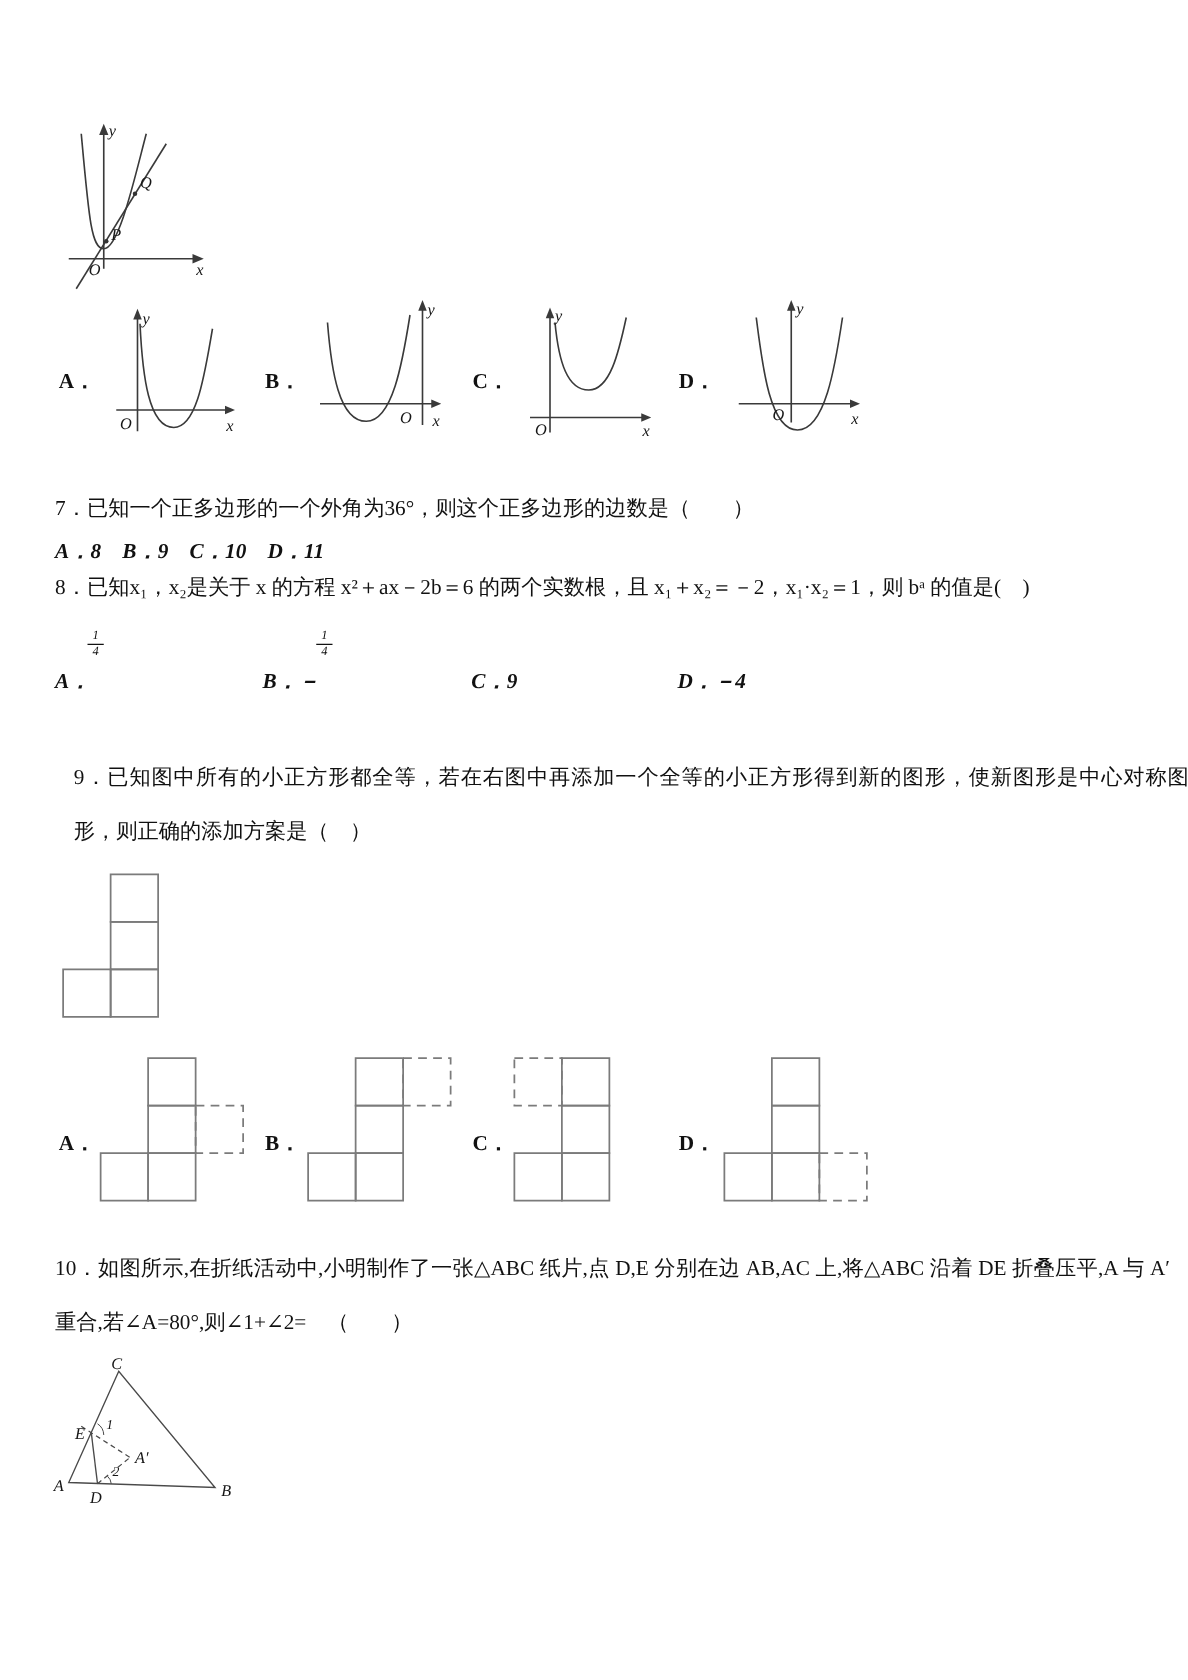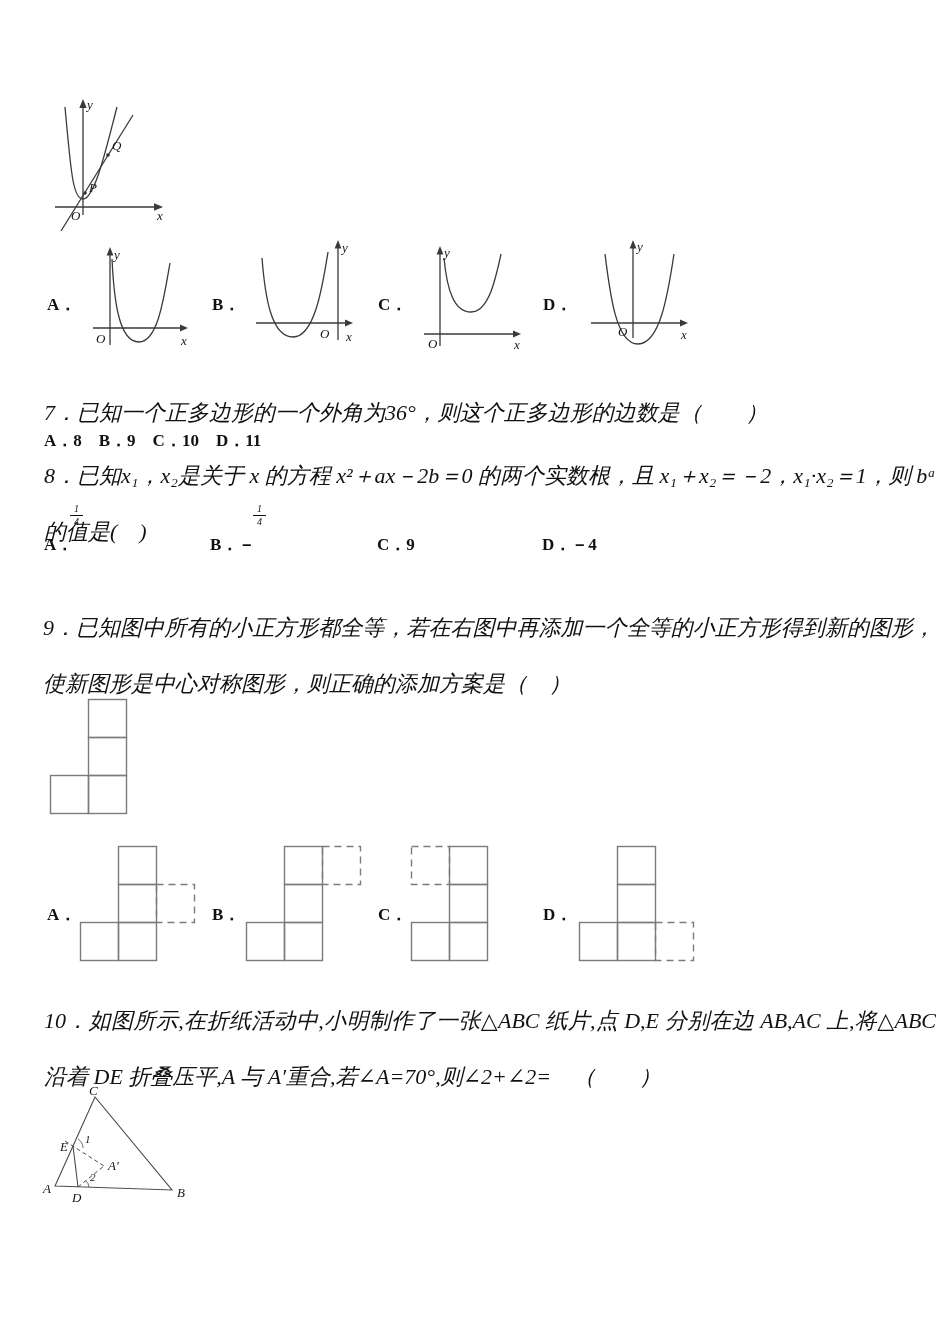--- a/index.html
+++ b/index.html
@@ -10,7 +10,7 @@
     color:#111; overflow:hidden;
   }
   .abs { position:absolute; }
-  .q-text { font-size:22px; line-height:2.55; text-align:justify;font-style:italic; }
+  .q-text { font-size:17px; line-height:2.55; text-align:justify; }
   .ans-row { font-size:17px; line-height:1.5; font-weight:bold; }
   .opt-label { font-size:17px; line-height:1.4; font-weight:bold; }
   .frac { position:absolute; width:13px; text-align:center; font-style:italic;

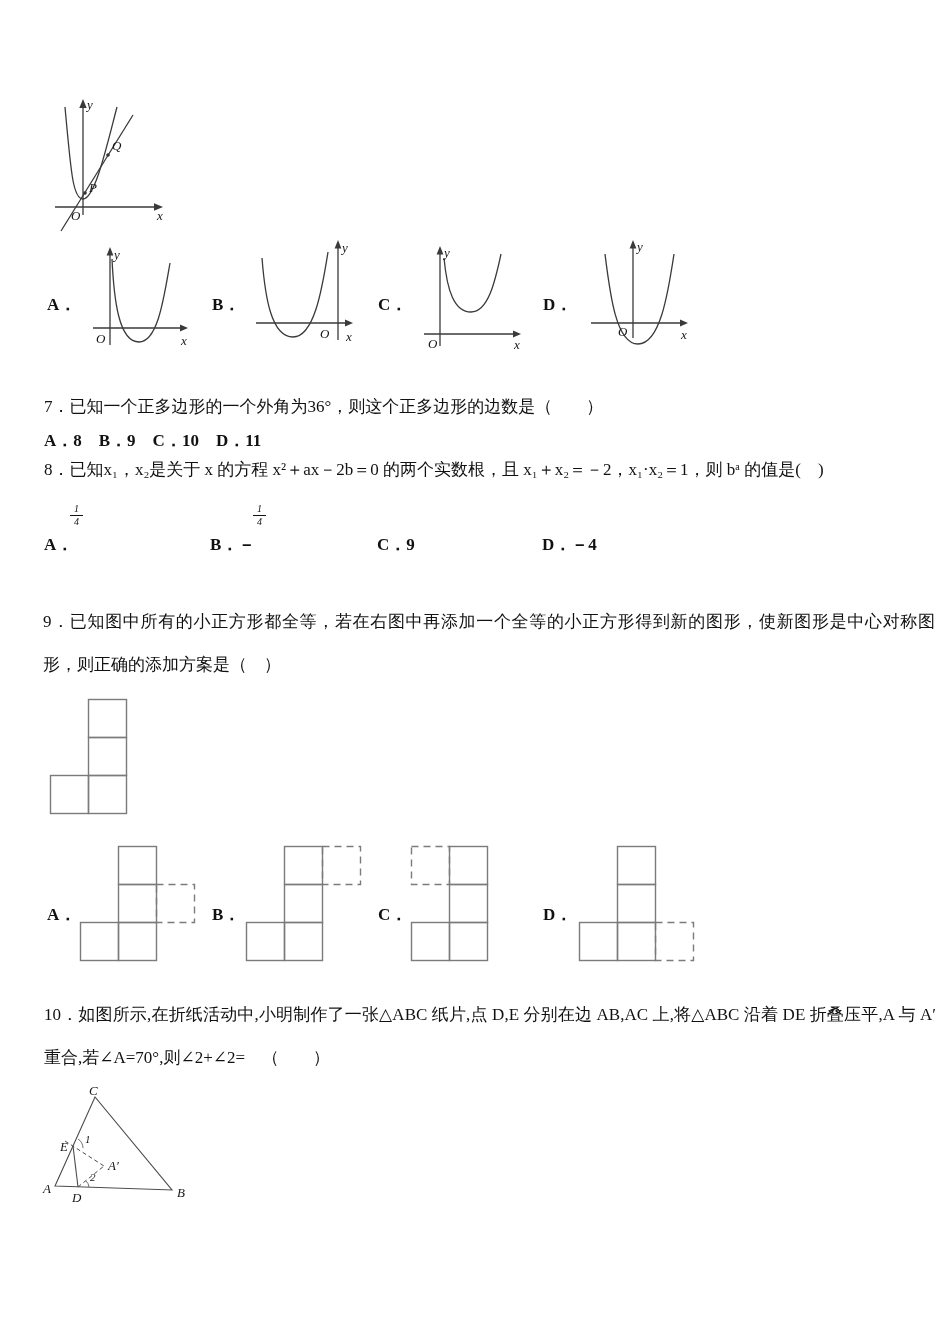--- a/index.html
+++ b/index.html
@@ -11,7 +11,7 @@
   }
   .abs { position:absolute; }
   .q-text { font-size:17px; line-height:2.55; text-align:justify; }
-  .ans-row { font-size:17px; line-height:1.5; font-weight:bold; }
+  .ans-row { font-size:17px; line-height:1.5; font-weight:bold;font-style:italic; }
   .opt-label { font-size:17px; line-height:1.4; font-weight:bold; }
   .frac { position:absolute; width:13px; text-align:center; font-style:italic;
           font-size:10px; line-height:1.15; }

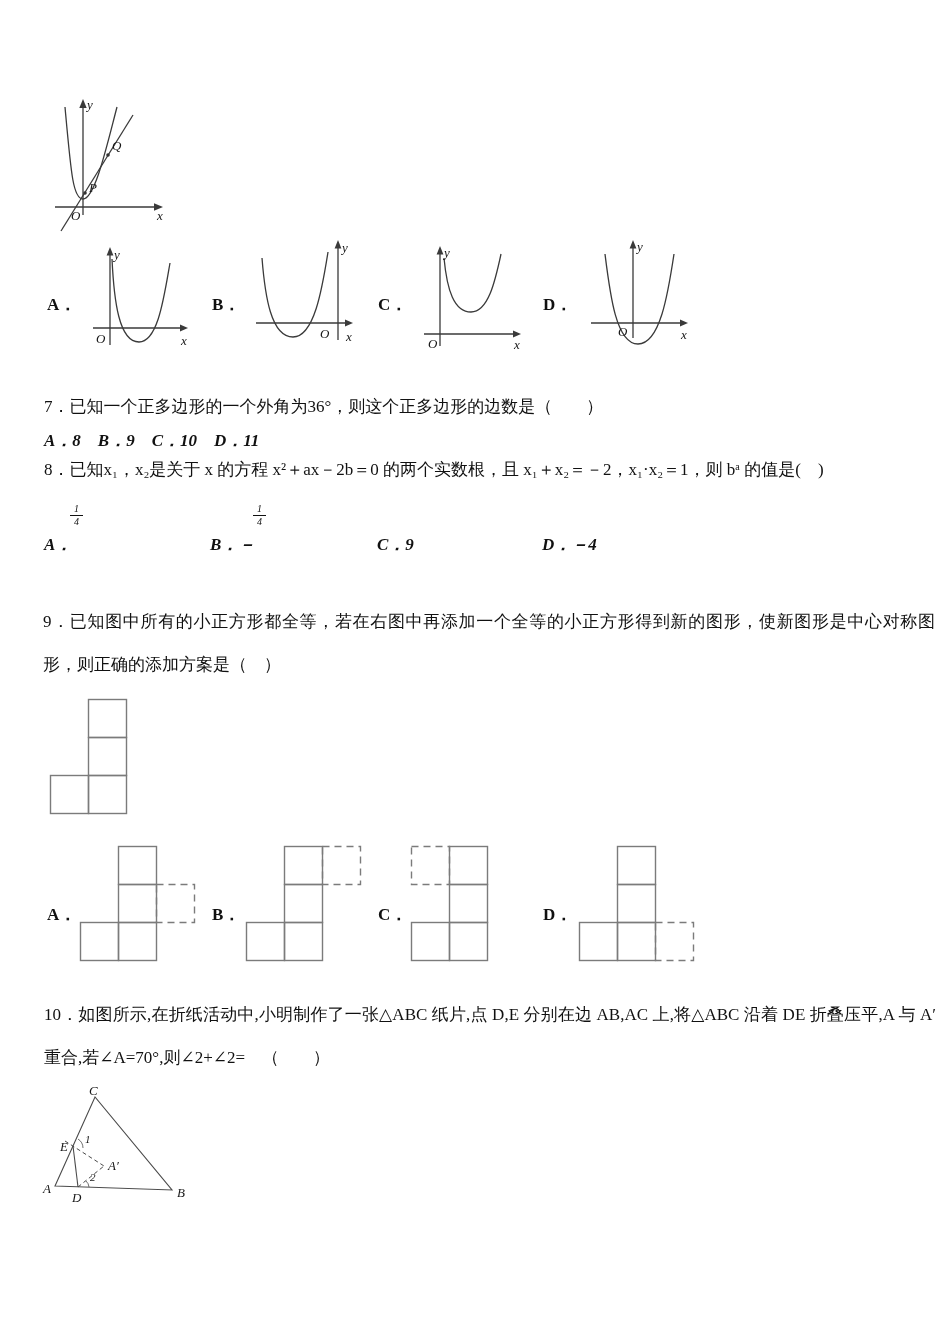--- a/index.html
+++ b/index.html
@@ -98,7 +98,7 @@
   <div class="abs q-text" style="left:44px;top:385px;width:892px">7．已知一个正多边形的一个外角为36°，则这个正多边形的边数是（　　）</div>
   <div class="abs ans-row" style="left:44px;top:428px">A．8　B．9　C．10　D．11</div>
 
-  <div class="abs q-text" style="left:44px;top:448px;width:892px">8．已知x₁，x₂是关于 x 的方程 x²＋ax－2b＝0 的两个实数根，且 x₁＋x₂＝－2，x₁·x₂＝1，则 bᵃ 的值是(　)</div>
+  <div class="abs q-text" style="left:44px;top:448px;width:892px">8．已知x₁，x₂是关于 x 的方程 x²＋ax－2b＝6 的两个实数根，且 x₁＋x₂＝－2，x₁·x₂＝1，则 bᵃ 的值是(　)</div>
 
   <div class="frac" style="left:70px;top:503px">
     <div class="num">1</div>

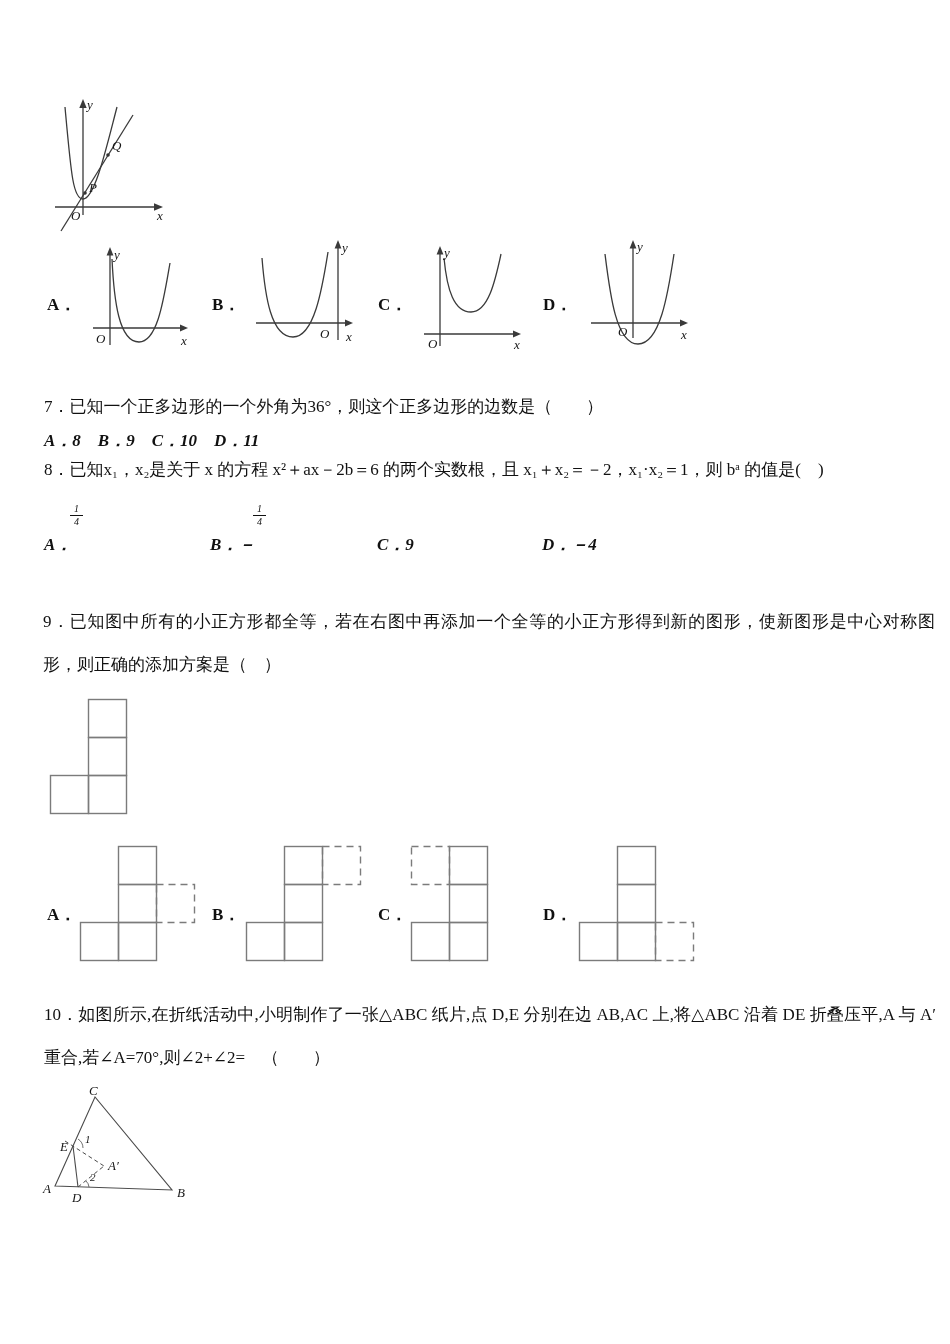--- a/index.html
+++ b/index.html
@@ -114,7 +114,7 @@
   <span class="abs ans-row" style="left:377px;top:532px">C．9</span>
   <span class="abs ans-row" style="left:542px;top:532px">D．－4</span>
 
-  <div class="abs q-text" style="left:43px;top:600px;width:892px">9．已知图中所有的小正方形都全等，若在右图中再添加一个全等的小正方形得到新的图形，使新图形是中心对称图形，则正确的添加方案是（　）</div>
+  <div class="abs q-text" style="left:59px;top:600px;width:892px">9．已知图中所有的小正方形都全等，若在右图中再添加一个全等的小正方形得到新的图形，使新图形是中心对称图形，则正确的添加方案是（　）</div>
 
   <svg class="abs" style="left:49px;top:698px" width="81" height="118" viewBox="-1.5 -1.5 81 118">
     <rect class="sq" x="38" y="0" width="38" height="38"></rect>

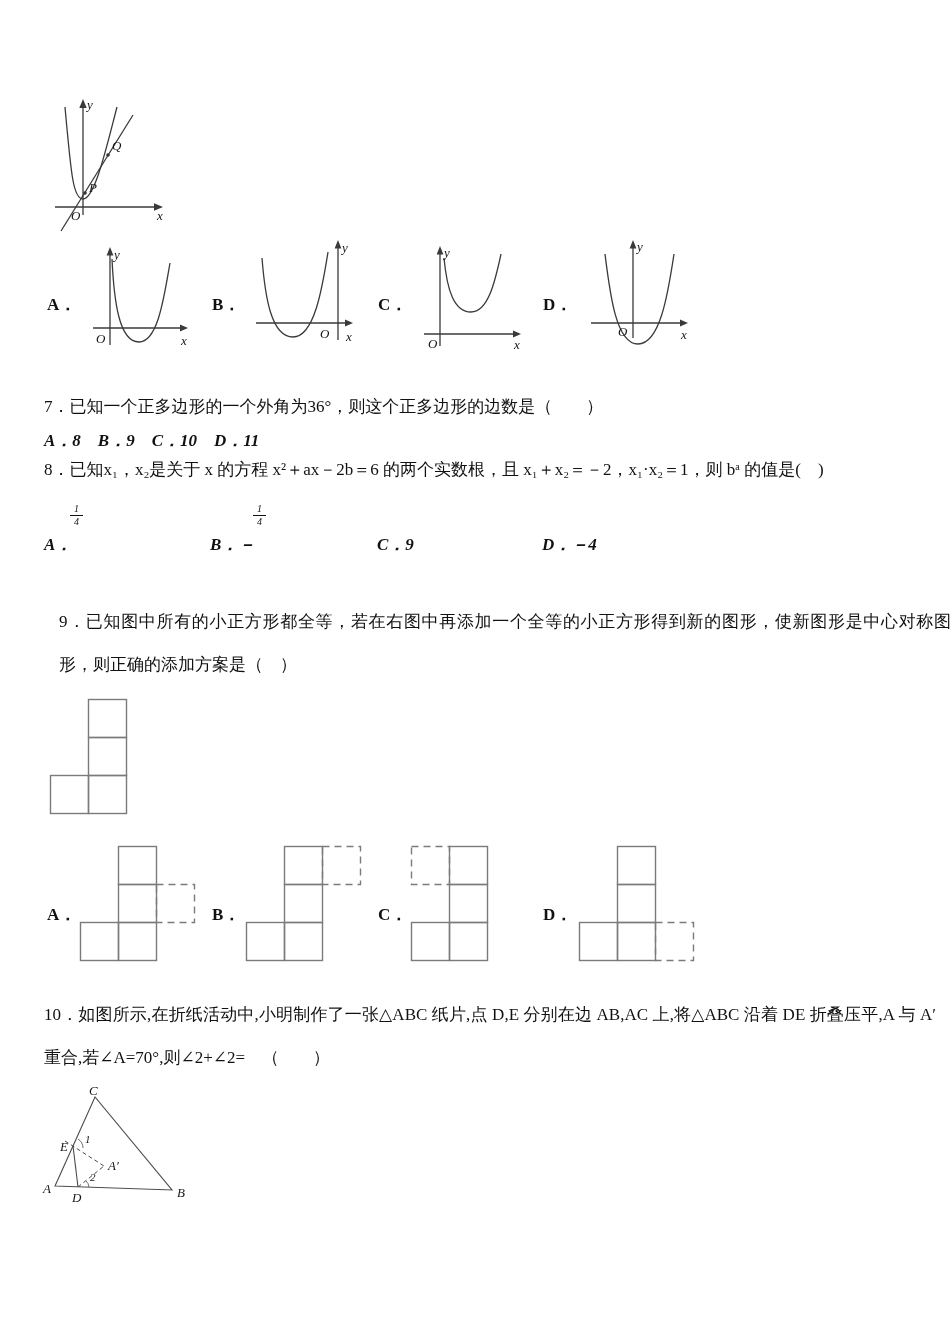--- a/index.html
+++ b/index.html
@@ -159,7 +159,7 @@
     <rect class="sq-dash" x="76" y="76" width="38" height="38"></rect>
   </svg>
 
-  <div class="abs q-text" style="left:44px;top:993px;width:892px">10．如图所示,在折纸活动中,小明制作了一张△ABC 纸片,点 D,E 分别在边 AB,AC 上,将△ABC 沿着 DE 折叠压平,A 与 A′重合,若∠A=70°,则∠2+∠2=　（　　）</div>
+  <div class="abs q-text" style="left:44px;top:993px;width:892px">10．如图所示,在折纸活动中,小明制作了一张△ABC 纸片,点 D,E 分别在边 AB,AC 上,将△ABC 沿着 DE 折叠压平,A 与 A′重合,若∠A=80°,则∠1+∠2=　（　　）</div>
 
   <svg class="abs" style="left:42px;top:1083px" width="200" height="128" viewBox="0 0 200 128">
     <path class="tl" d="M13,103 L130,107 L53,14 Z"></path>

